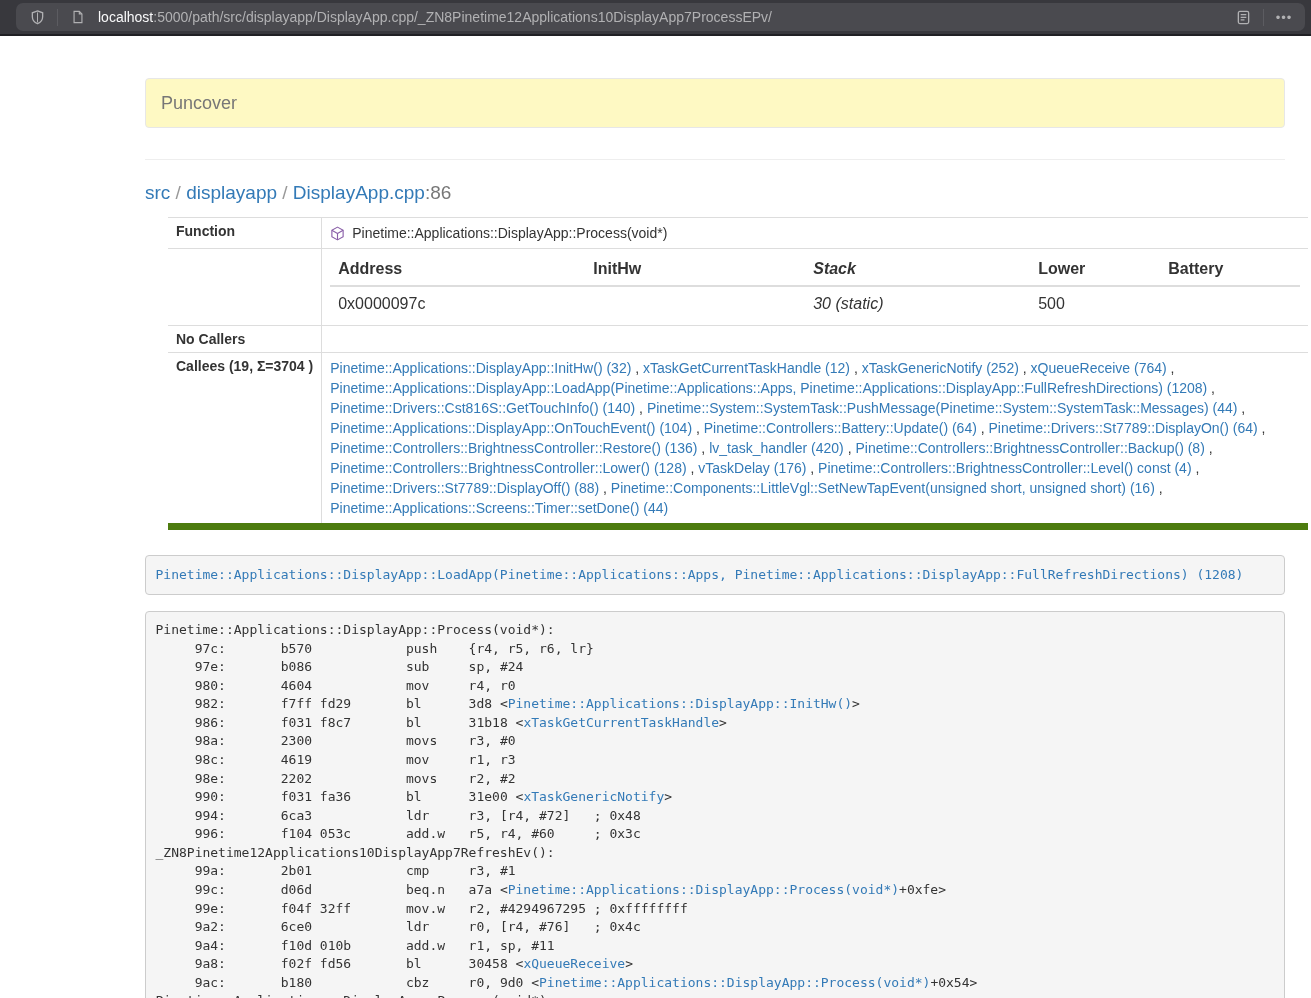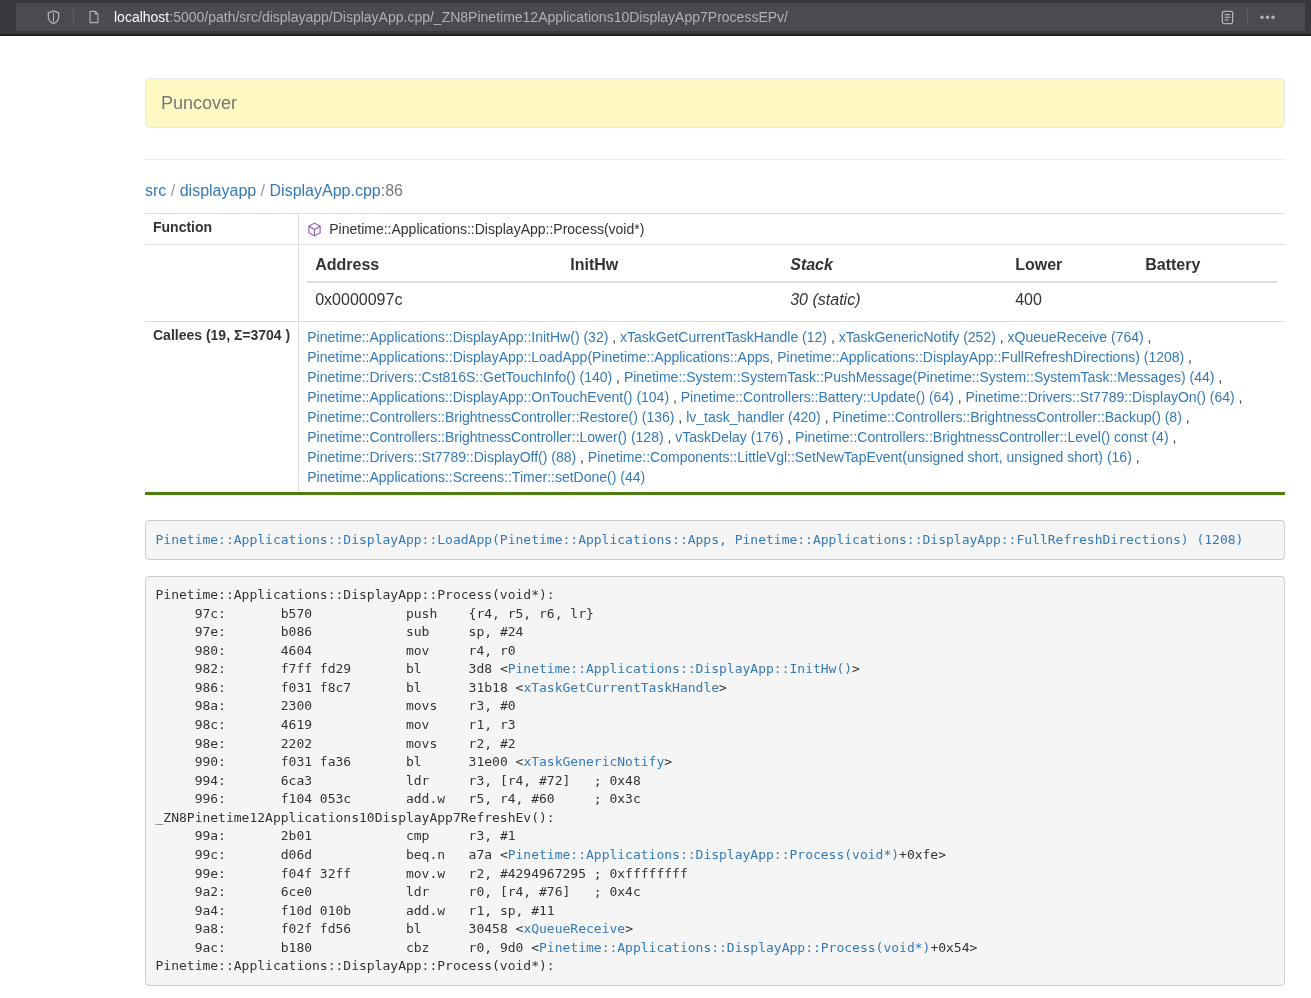--- a/index.html
+++ b/index.html
@@ -9,8 +9,8 @@
   
   .browser-bar { height:36px; background:#38383d; border-bottom:2px solid #202024;
     display:flex; align-items:center; padding:0 6px 0 16px; }
-  .url-field { flex:1; height:28px; background:#4a4a4f; border-radius:0;
-    display:flex; align-items:center; padding:0 24px; min-width:0; }
+  .url-field { flex:1; height:28px; background:#4a4a4f; border-radius:7px;
+    display:flex; align-items:center; padding:0 8px; min-width:0; }
   .uf-sep { width:1px; height:17px; background:#5c5c61; margin:0 7px; flex:none; }
   .url-text { font-size:14px; color:#b1b1b3; white-space:nowrap; overflow:hidden;
     text-overflow:clip; flex:1; min-width:0; margin-left:7px; }

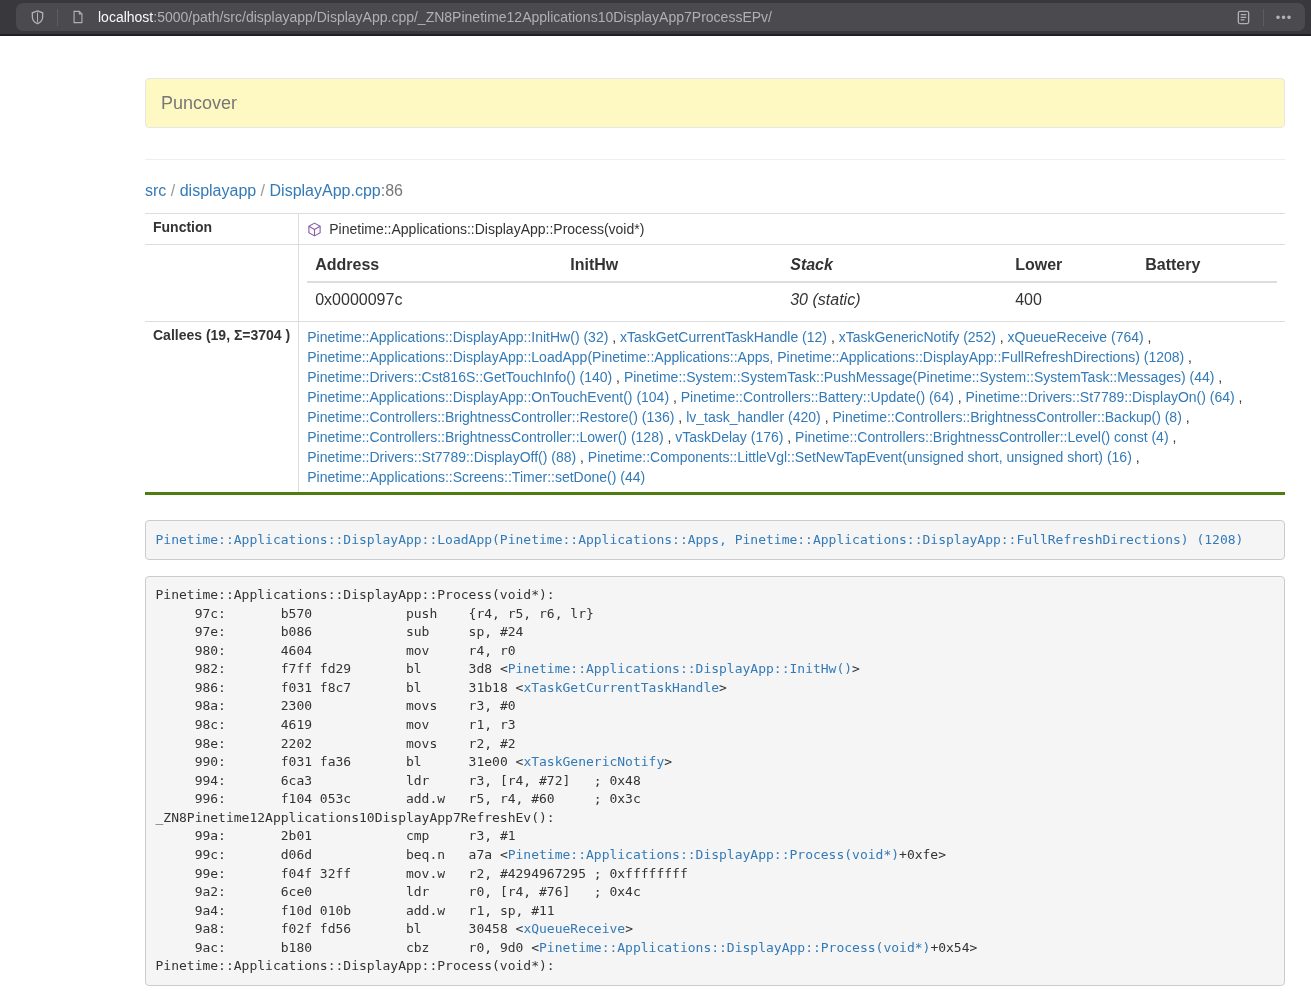--- a/index.html
+++ b/index.html
@@ -26,7 +26,7 @@
   .brand { color:#777; font-size:18px; padding:0 15px; }
   hr.rule { border:none; border-top:1px solid #eee; margin:31px 0 22px 0; }
 
-  .breadcrumb { font-size:16px; margin-bottom:13px; }
+  .breadcrumb { font-size:19px; margin-bottom:13px; }
   a.lnk { color:#337ab7; text-decoration:none; cursor:pointer; }
   .crumb-sep { color:#999; }
   .crumb-suffix { color:#777; }

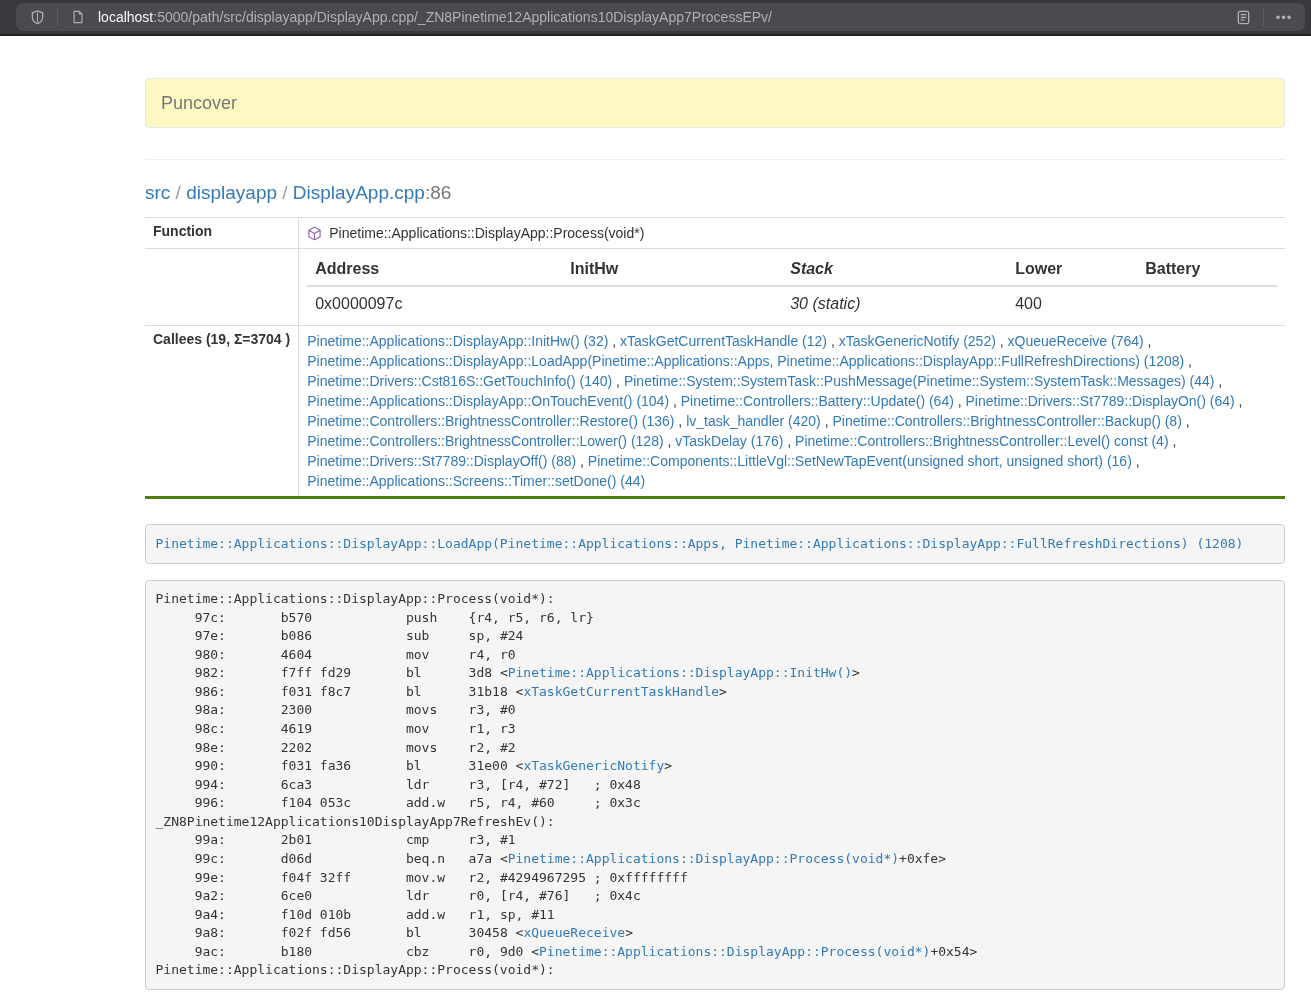--- a/index.html
+++ b/index.html
@@ -32,7 +32,7 @@
   .crumb-suffix { color:#777; }
 
   table.main { width:100%; border-collapse:collapse; font-size:14px;
-    border-bottom:3px solid #4d7c0f; margin-bottom:25px; }
+    border-bottom:7px solid #4d7c0f; margin-bottom:25px;margin-left:23px; }
   table.main > tbody > tr { border-top:1px solid #ddd; }
   table.main > tbody > tr > th { width:151px; text-align:left; vertical-align:top;
     padding:5px 8px; font-weight:bold; white-space:nowrap; }

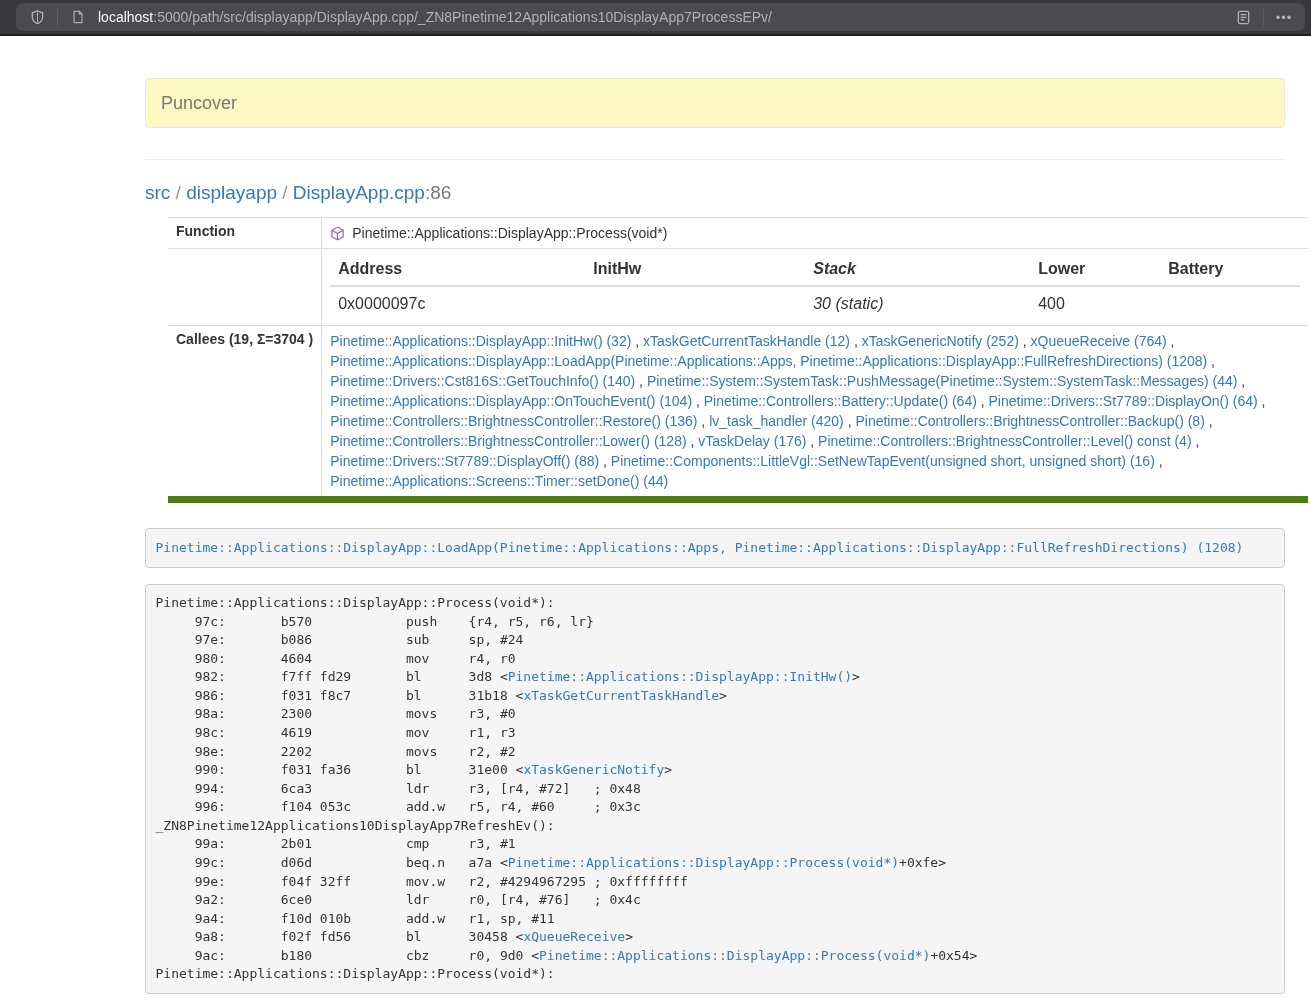--- a/index.html
+++ b/index.html
@@ -132,7 +132,7 @@
                   <td>0x0000097c</td>
                   <td></td>
                   <td>30 (static)</td>
-                  <td>400</td>
+                  <td>500</td>
                   <td></td>
                 </tr>
               </tbody>

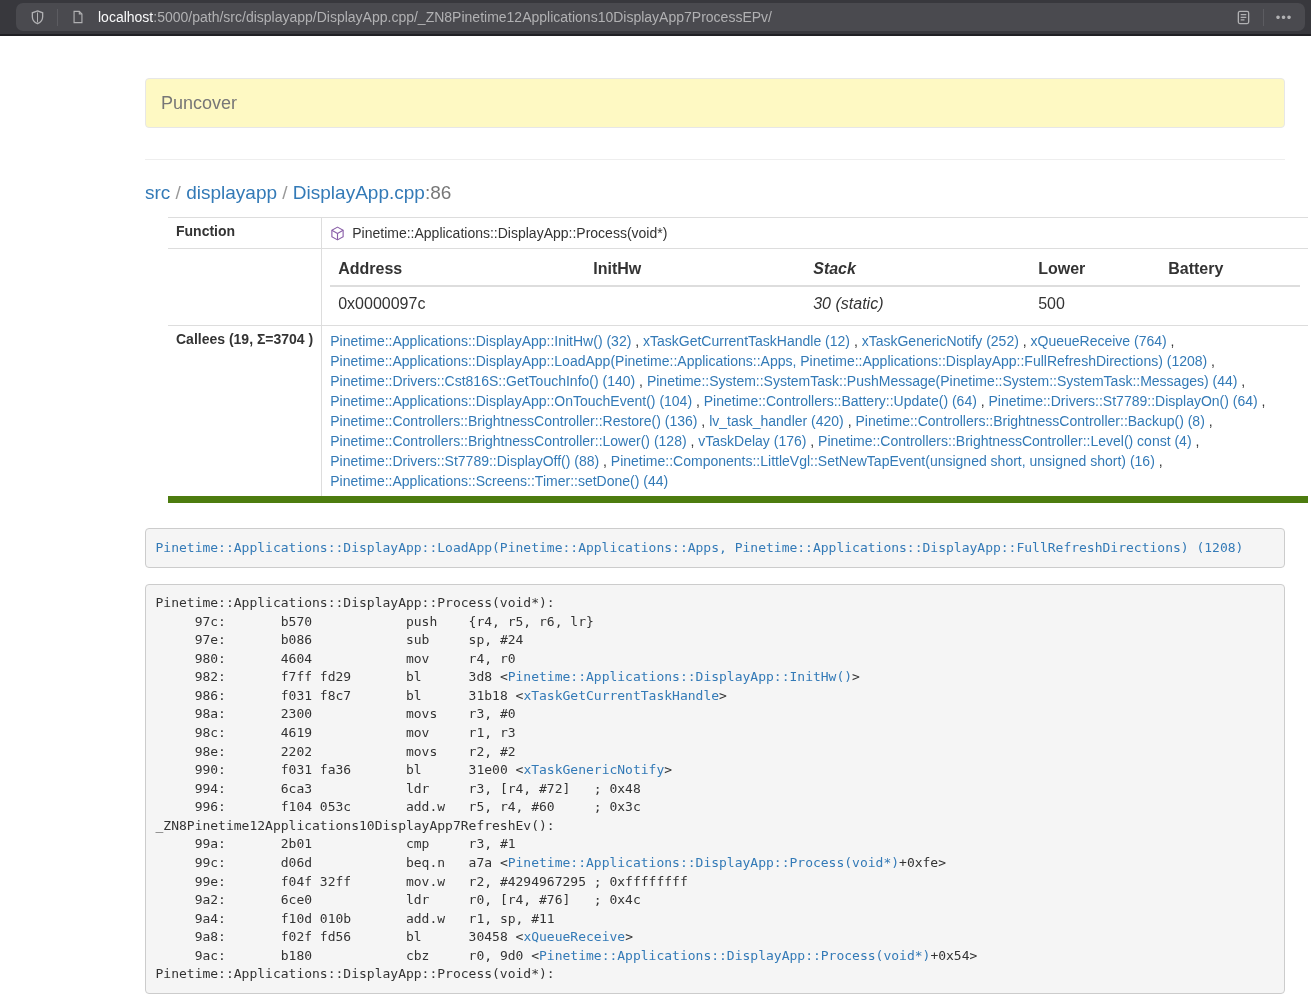--- a/index.html
+++ b/index.html
@@ -140,6 +140,10 @@
         </td>
       </tr>
       <tr>
+        <th>No Callers</th>
+        <td></td>
+      </tr>
+      <tr>
         <th>Callees (19, Σ=3704 )</th>
         <td><a href="#" class="lnk">Pinetime::Applications::DisplayApp::InitHw() (32)</a> , <a href="#" class="lnk">xTaskGetCurrentTaskHandle (12)</a> , <a href="#" class="lnk">xTaskGenericNotify (252)</a> , <a href="#" class="lnk">xQueueReceive (764)</a> , <a href="#" class="lnk">Pinetime::Applications::DisplayApp::LoadApp(Pinetime::Applications::Apps, Pinetime::Applications::DisplayApp::FullRefreshDirections) (1208)</a> , <a href="#" class="lnk">Pinetime::Drivers::Cst816S::GetTouchInfo() (140)</a> , <a href="#" class="lnk">Pinetime::System::SystemTask::PushMessage(Pinetime::System::SystemTask::Messages) (44)</a> , <a href="#" class="lnk">Pinetime::Applications::DisplayApp::OnTouchEvent() (104)</a> , <a href="#" class="lnk">Pinetime::Controllers::Battery::Update() (64)</a> , <a href="#" class="lnk">Pinetime::Drivers::St7789::DisplayOn() (64)</a> , <a href="#" class="lnk">Pinetime::Controllers::BrightnessController::Restore() (136)</a> , <a href="#" class="lnk">lv_task_handler (420)</a> , <a href="#" class="lnk">Pinetime::Controllers::BrightnessController::Backup() (8)</a> , <a href="#" class="lnk">Pinetime::Controllers::BrightnessController::Lower() (128)</a> , <a href="#" class="lnk">vTaskDelay (176)</a> , <a href="#" class="lnk">Pinetime::Controllers::BrightnessController::Level() const (4)</a> , <a href="#" class="lnk">Pinetime::Drivers::St7789::DisplayOff() (88)</a> , <a href="#" class="lnk">Pinetime::Components::LittleVgl::SetNewTapEvent(unsigned short, unsigned short) (16)</a> , <a href="#" class="lnk">Pinetime::Applications::Screens::Timer::setDone() (44)</a></td>
       </tr>

